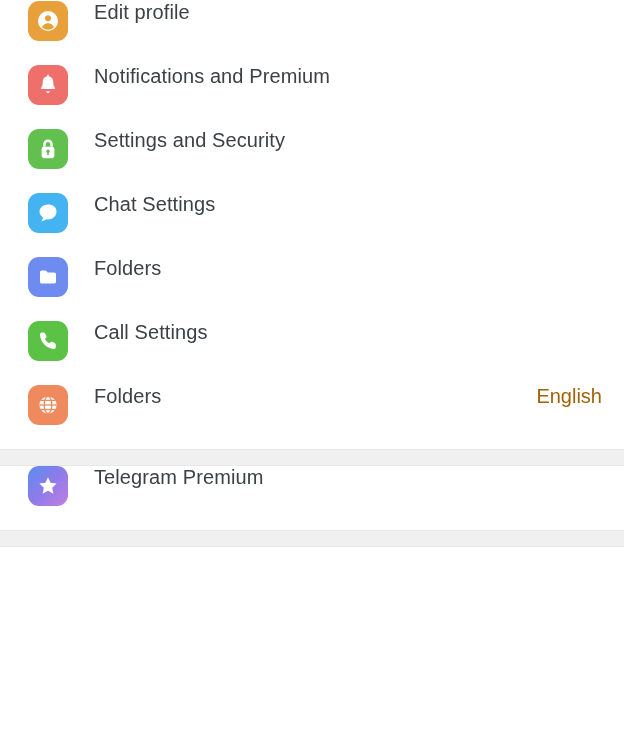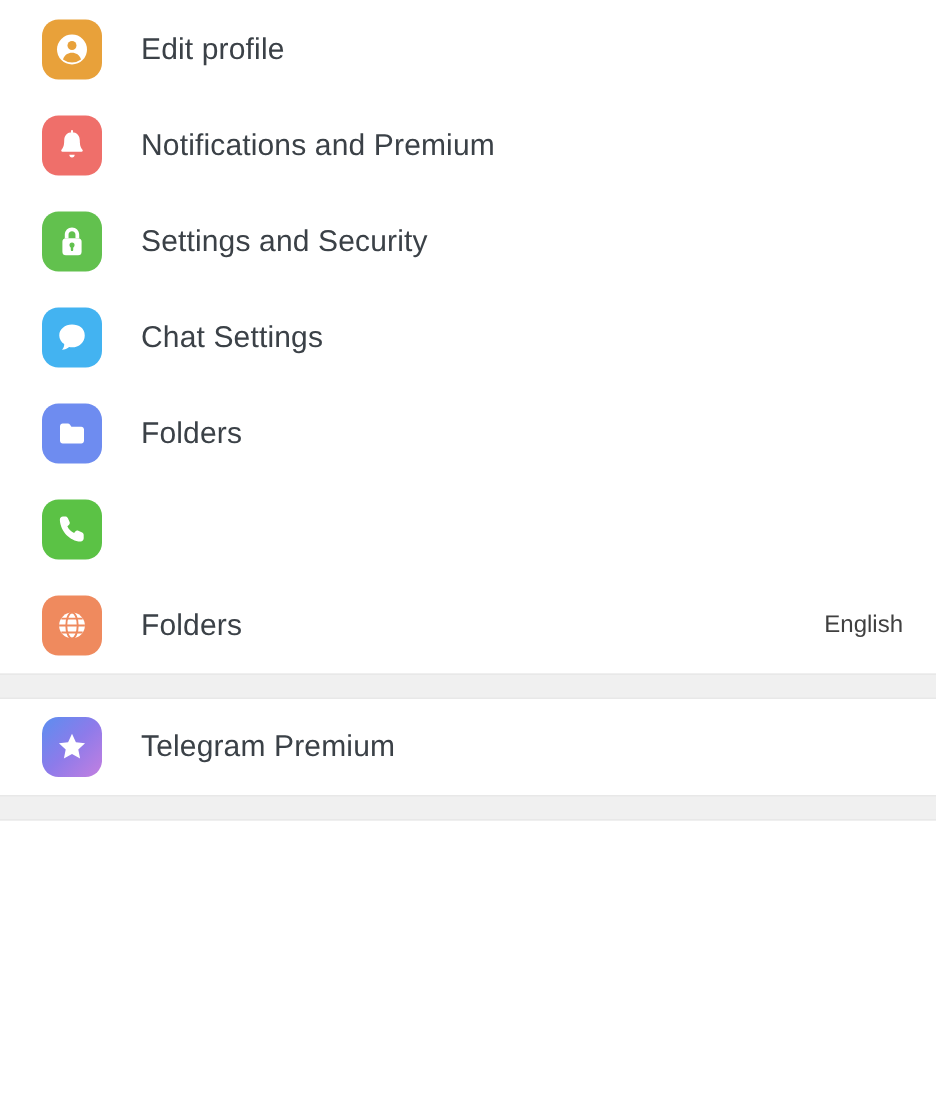--- a/index.html
+++ b/index.html
@@ -26,7 +26,6 @@
   .row {
     height: 64px;
     display: flex;
-    align-items: center;
     background: #ffffff;
     padding: 0 22px 0 28px;
     box-sizing: border-box;

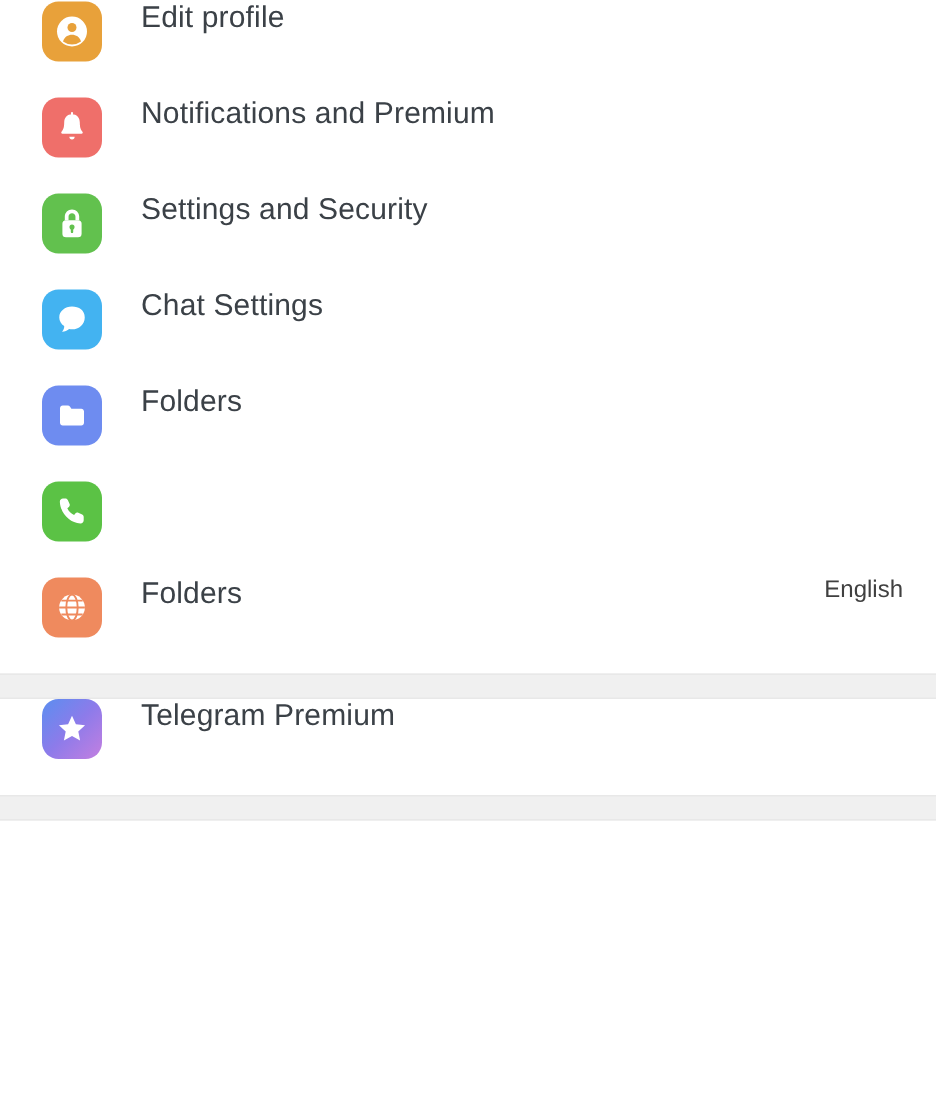--- a/index.html
+++ b/index.html
@@ -175,6 +175,7 @@
         <path d="M7.6 3.4c.7 0 1.3.4 1.6 1l1.2 2.6c.3.7.1 1.5-.5 2l-1 .8c.9 2 2.5 3.6 4.5 4.5l.8-1c.5-.6 1.3-.8 2-.5l2.6 1.2c.6.3 1 .9 1 1.6v2.3c0 1.2-1 2.2-2.2 2.1C10.6 19.6 4.4 13.4 3.9 5.6c-.1-1.2.9-2.2 2.1-2.2h1.6z" fill="#ffffff"></path>
       </svg>
     </div>
+    <span class="row-label">Call Settings</span>
   </div>
 
   <div class="row">

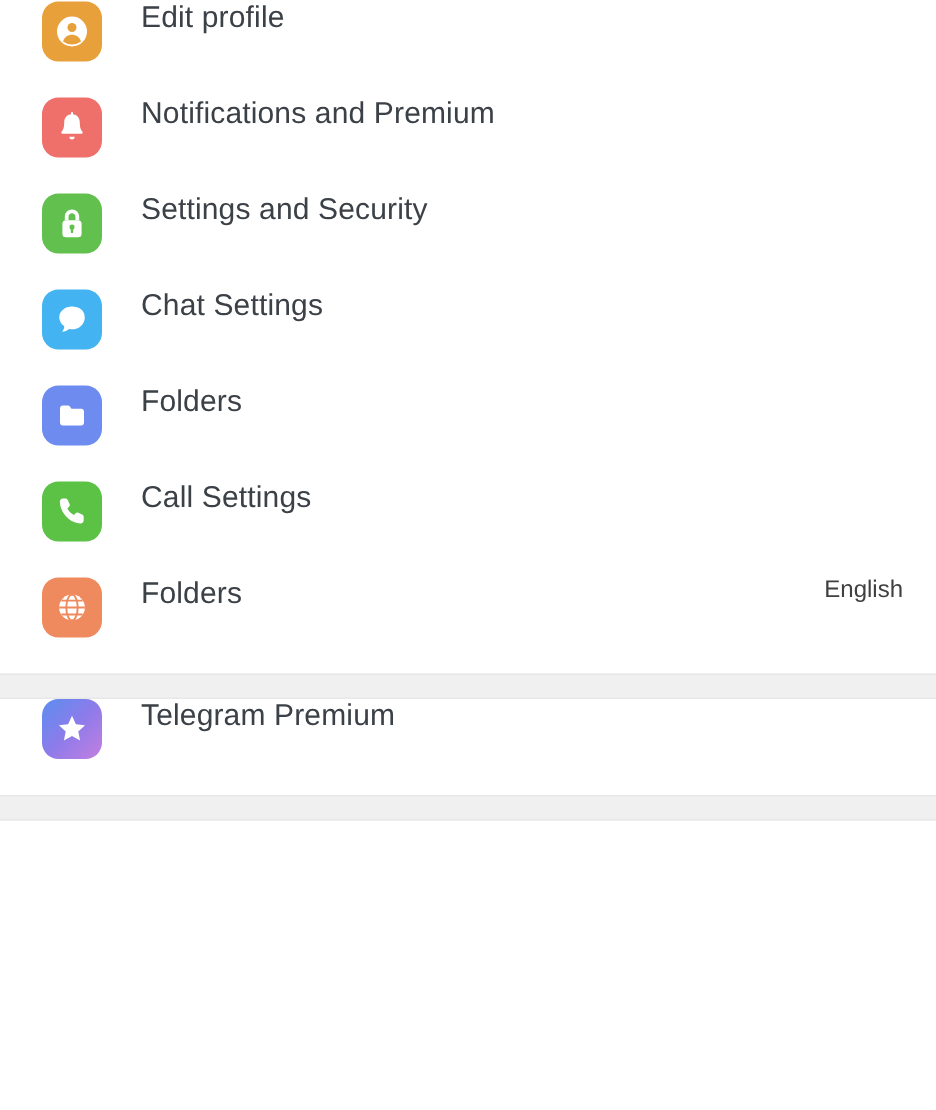--- a/index.html
+++ b/index.html
@@ -54,8 +54,8 @@
 
   .row-value {
     margin-left: auto;
-    font-size: 16px;
-    color: #404040;
+    font-size: 20px;
+    color: #a16207;
     white-space: nowrap;
   }
 

